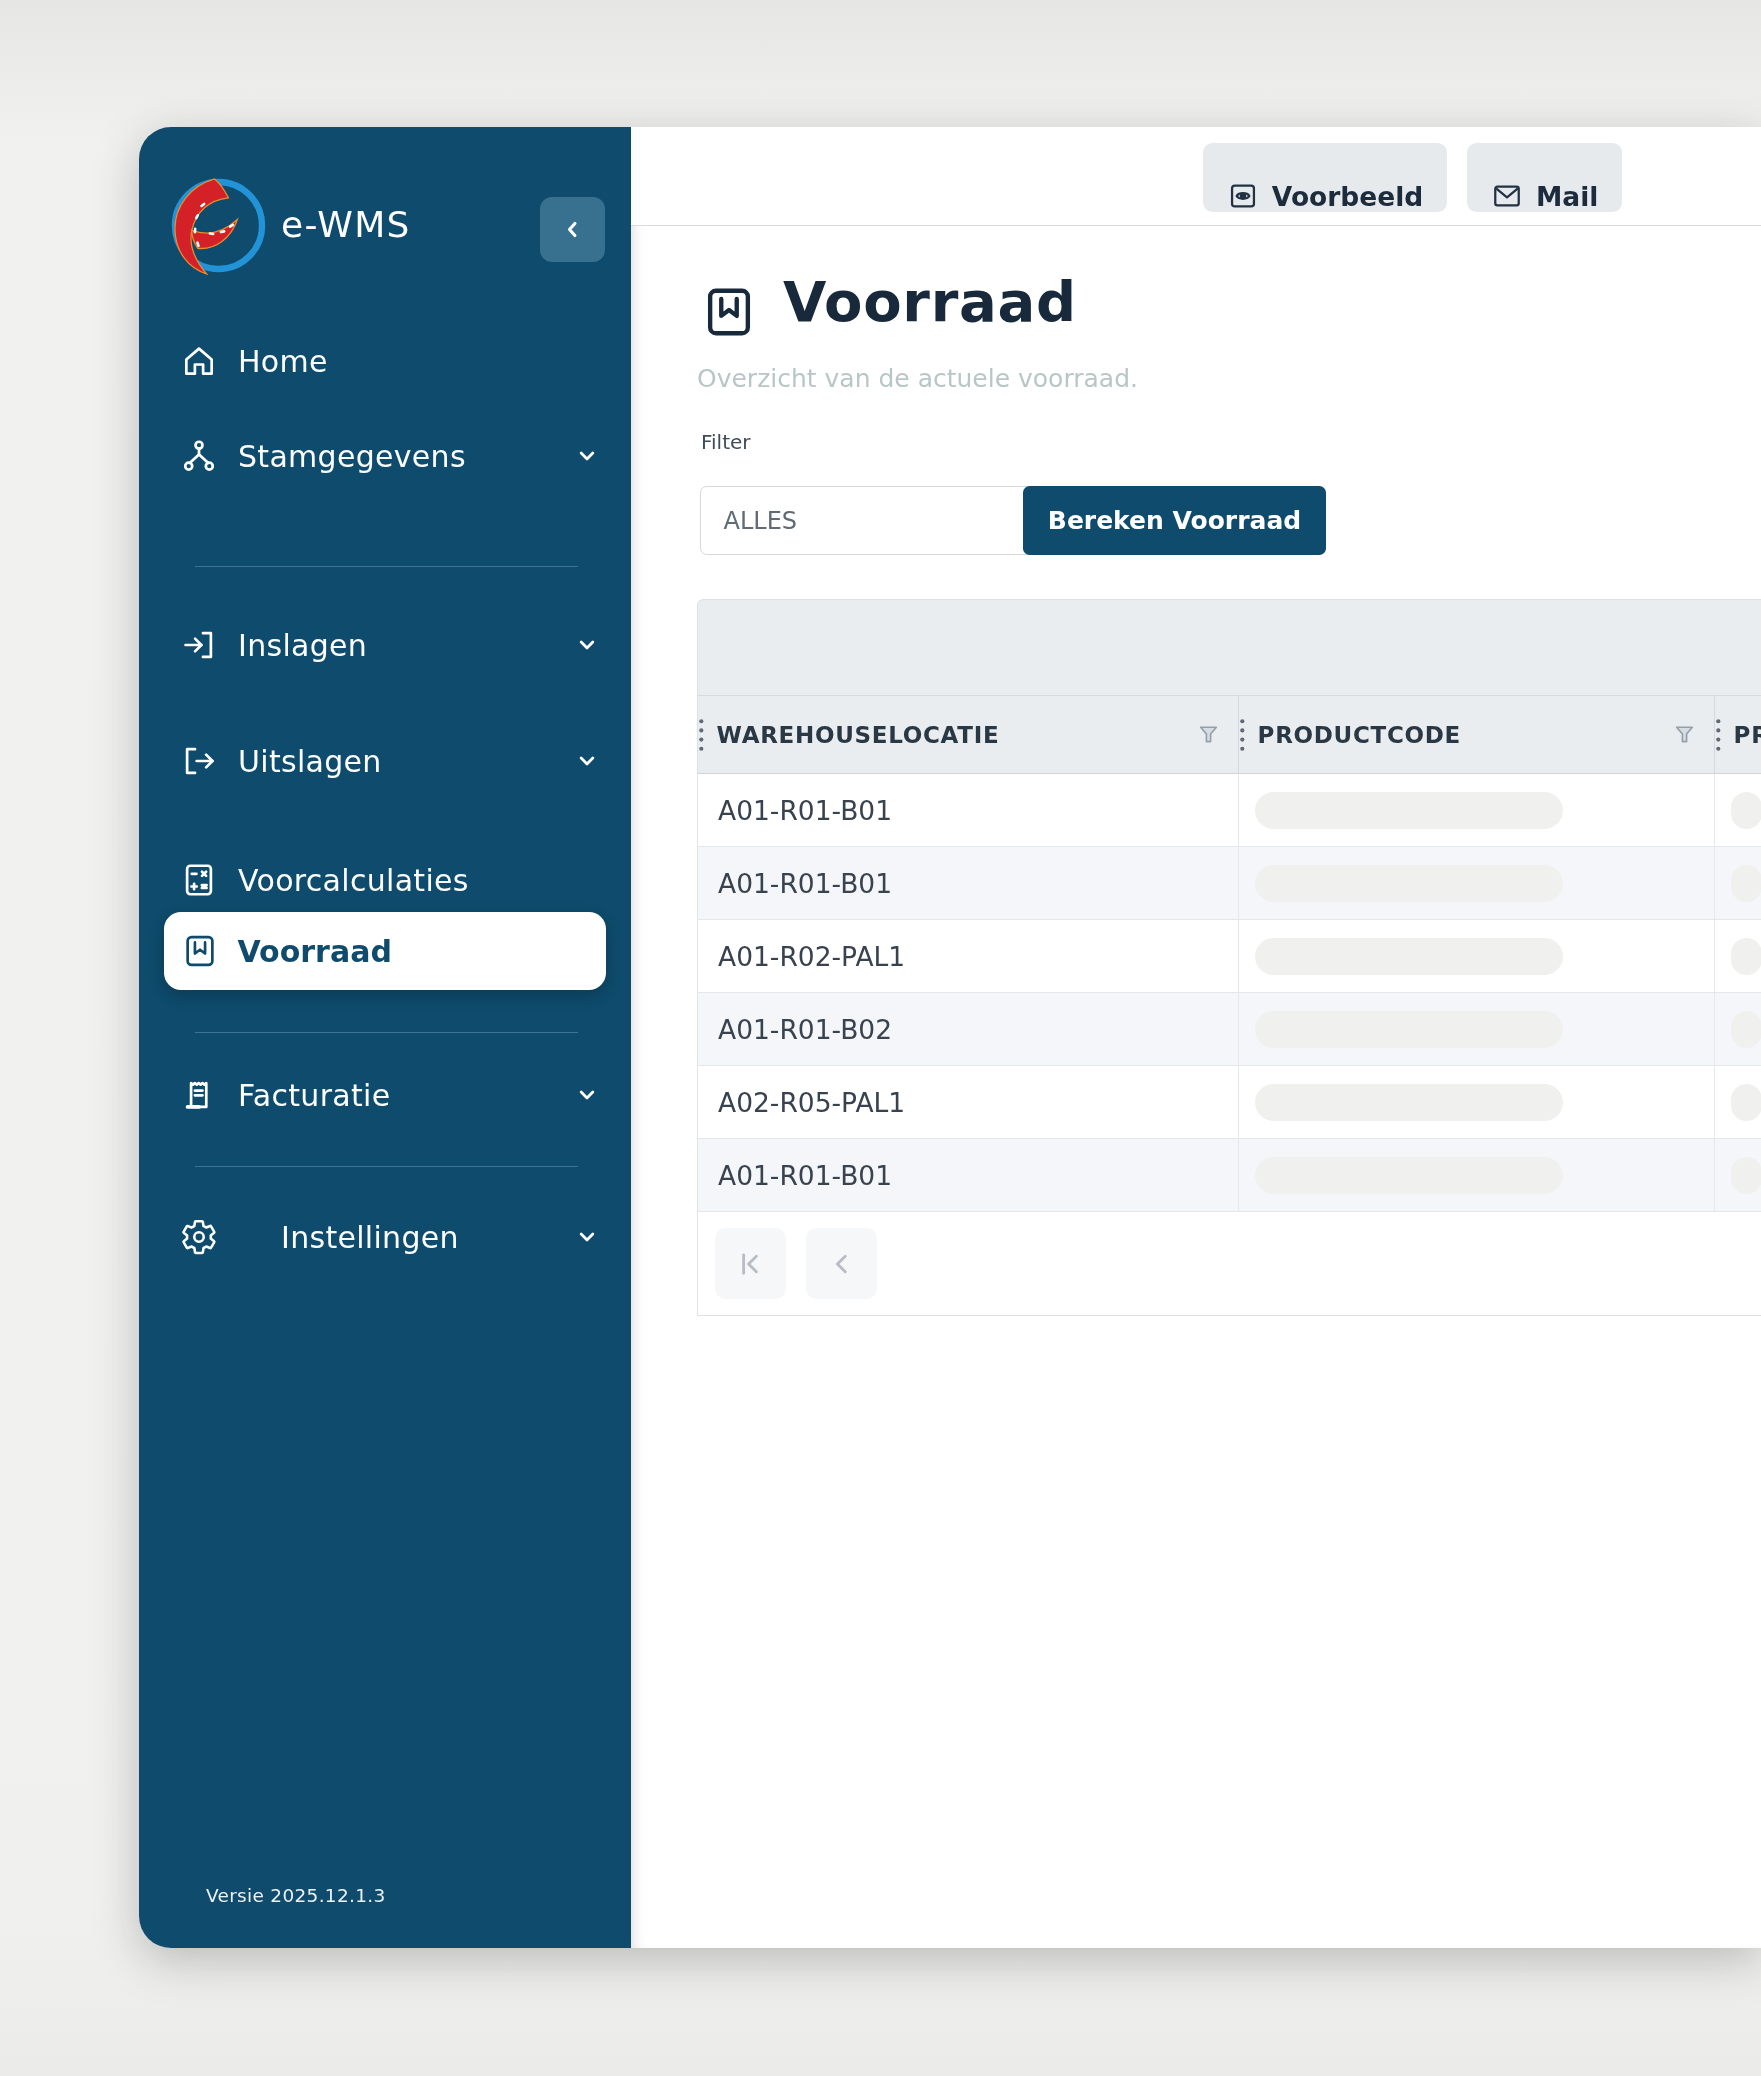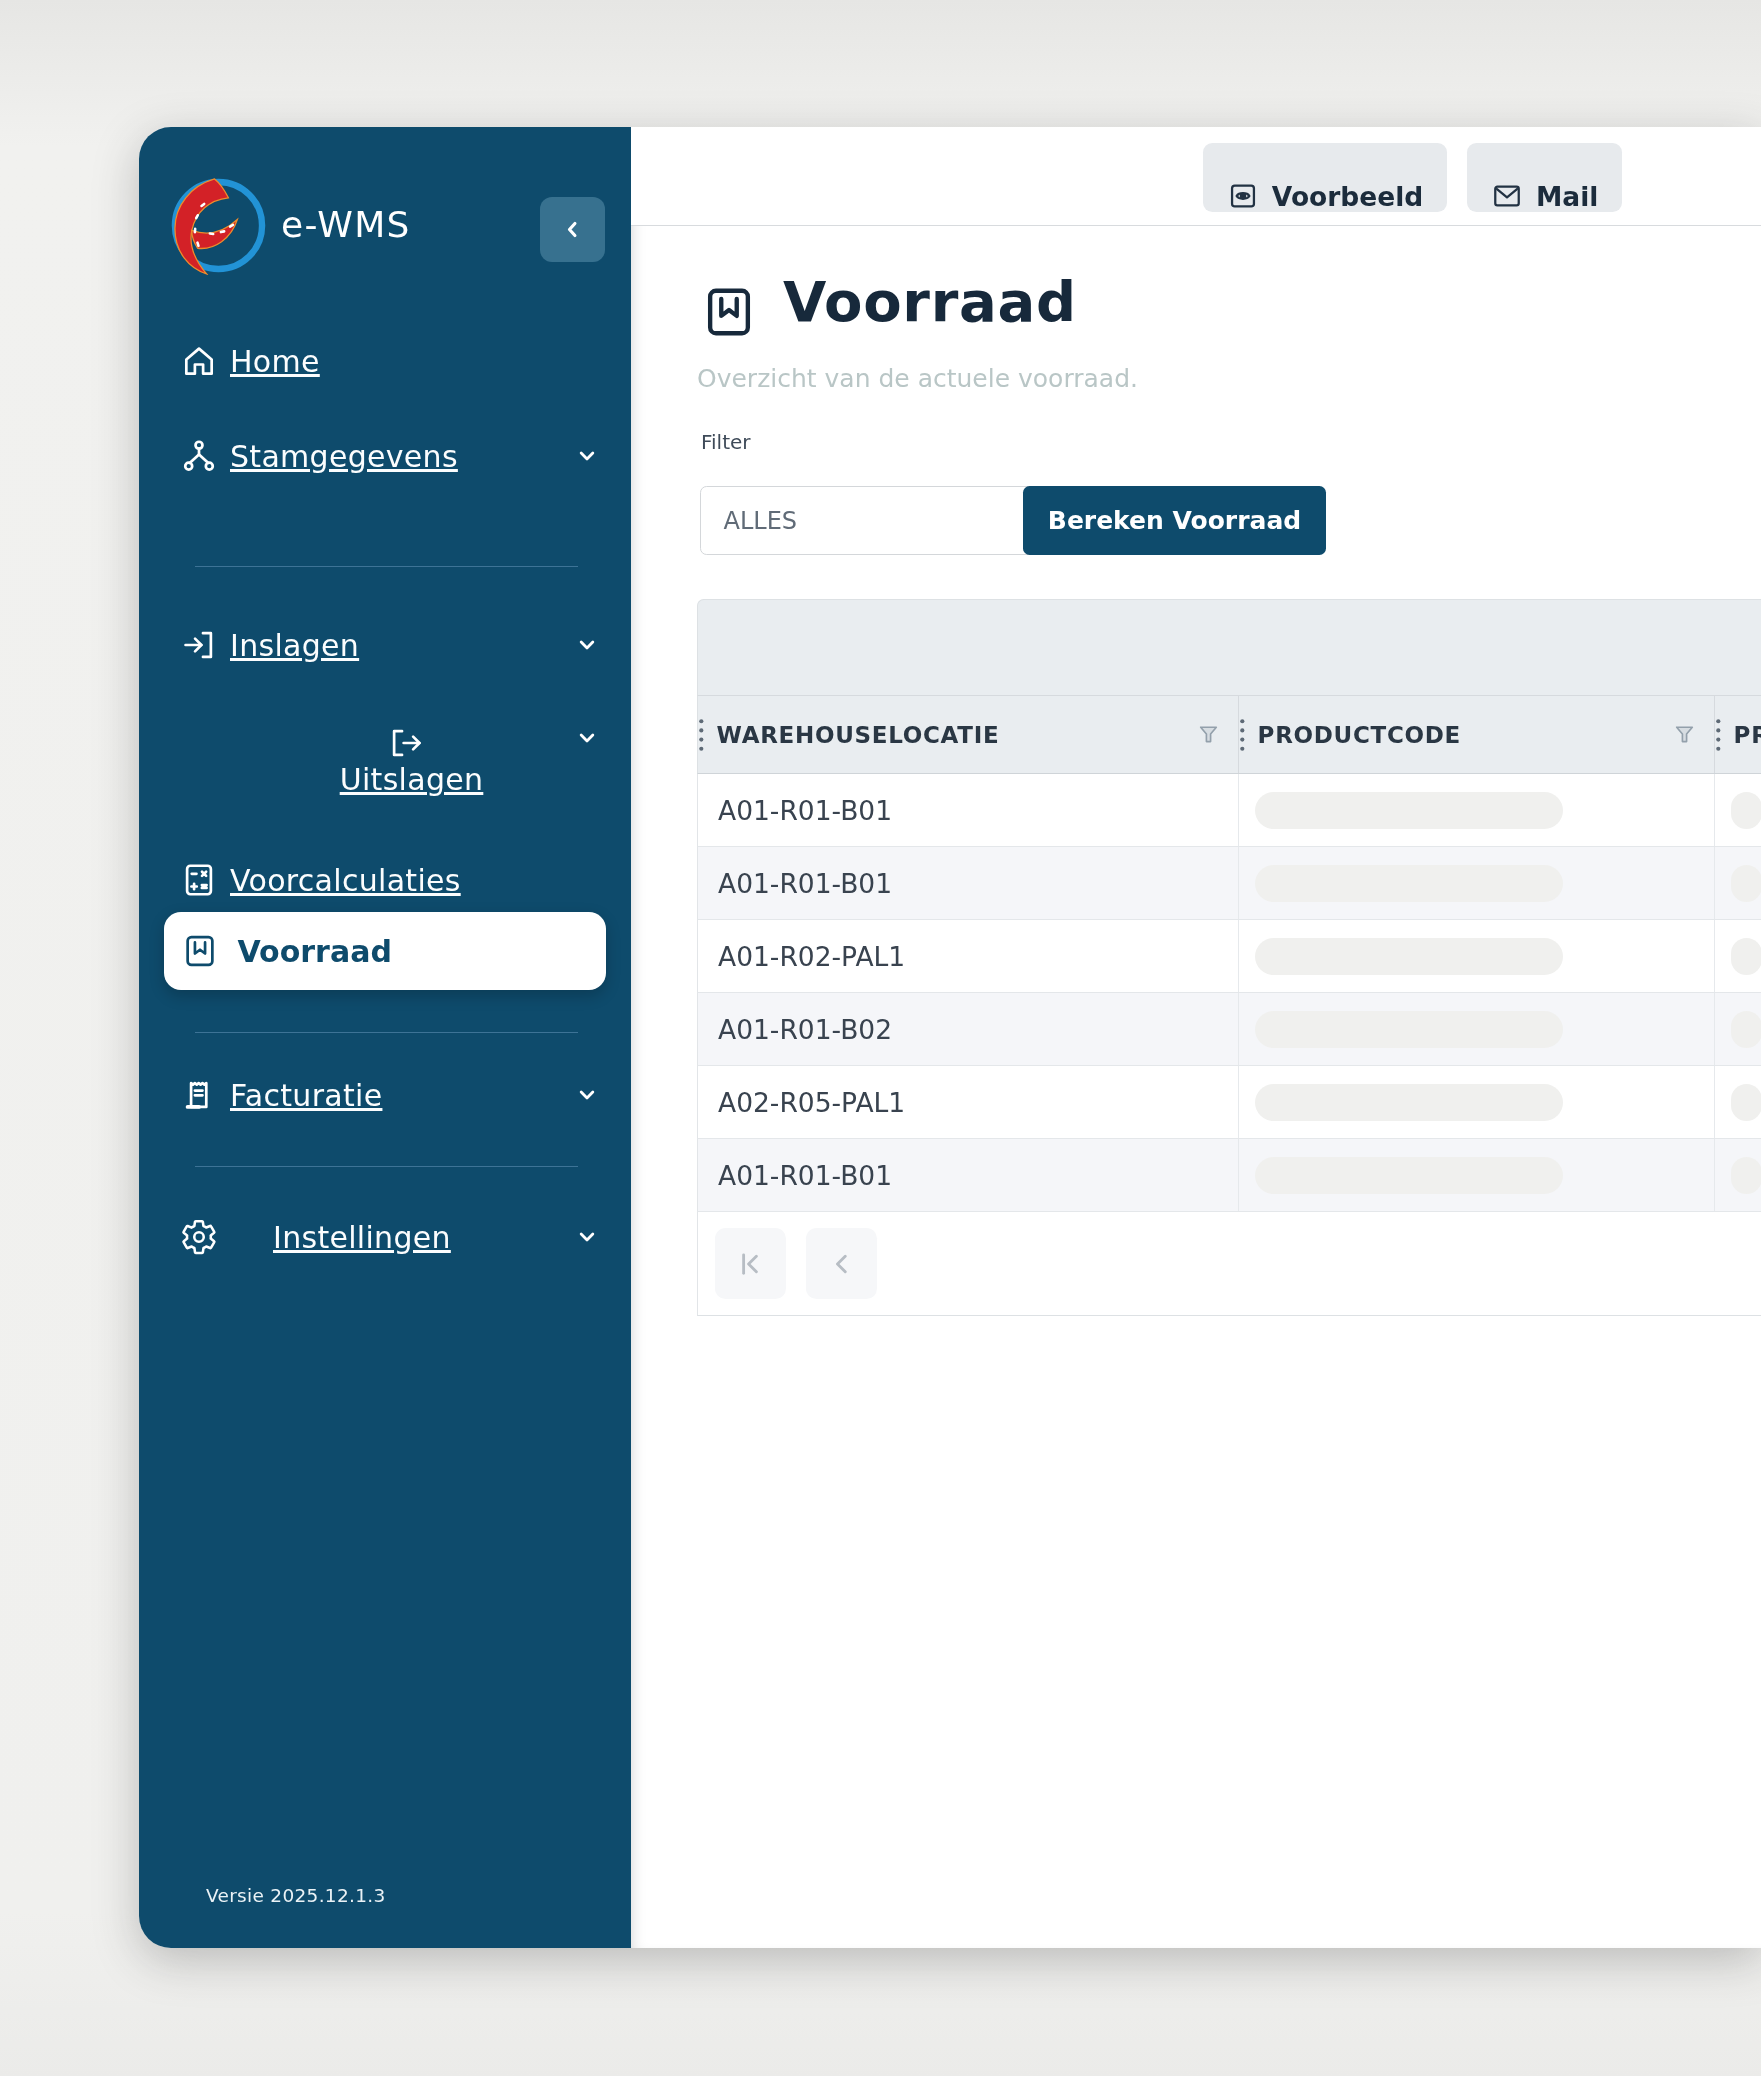--- a/index.html
+++ b/index.html
@@ -22,7 +22,7 @@
     background:#37718f; border:none; border-radius:12px; display:flex; align-items:center; justify-content:center; cursor:pointer; }
   .nav-item{ position:absolute; left:0; width:100%; height:74px; display:flex; align-items:center; padding-left:41px; cursor:pointer; }
   .nav-item .nico{ width:38px; height:38px; flex:0 0 38px; color:#ffffff; }
-  .nav-item .label{ margin-left:12px; font-size:30px; color:#fbfdfe; letter-spacing:0.3px; white-space:nowrap;text-decoration:underline; }
+  .nav-item .label{ margin-left:20px; font-size:30px; color:#fbfdfe; letter-spacing:0.3px; white-space:nowrap; }
   .nav-item .chev{ position:absolute; right:30px; width:28px; height:28px; color:#ffffff; }
   .nav-active{ position:absolute; left:25px; right:25px; top:785px; height:78px; background:#ffffff;
     border-radius:17px; display:flex; align-items:center; padding-left:17px; cursor:pointer;

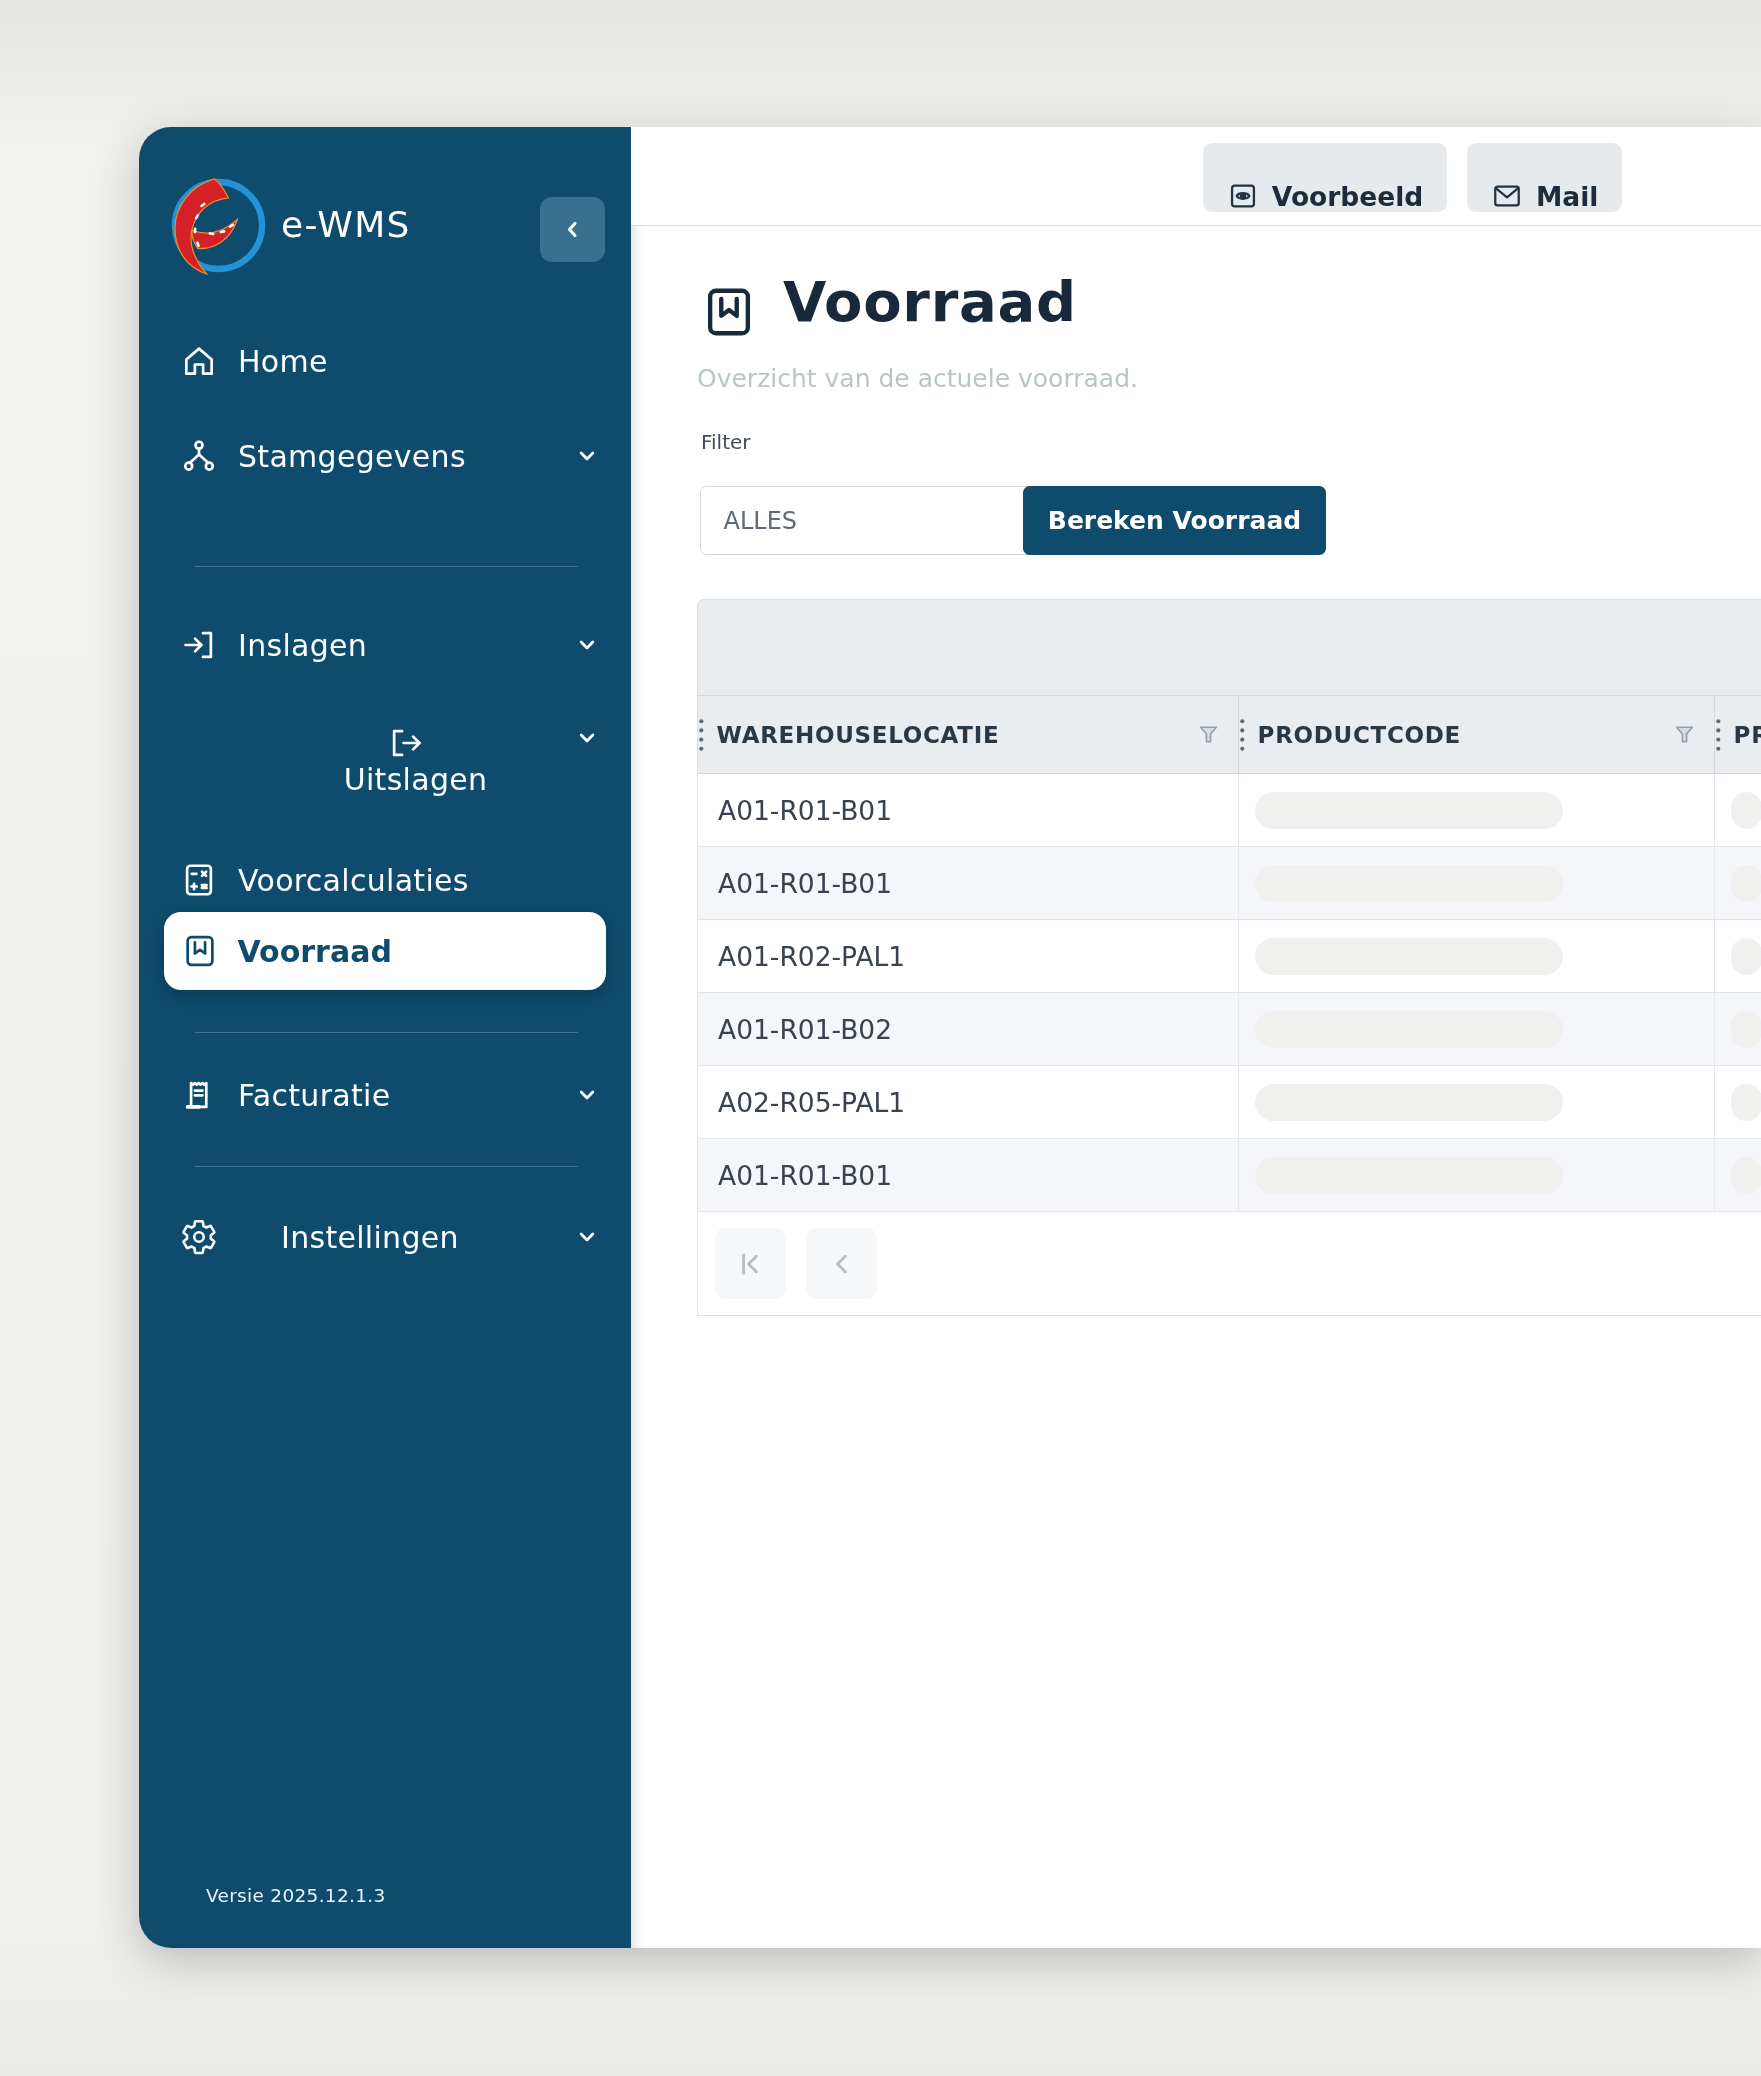--- a/index.html
+++ b/index.html
@@ -146,7 +146,7 @@
           </svg>
       </div>
 
-      <div class="nav-item" style="top:597px;flex-direction:column;">
+      <div class="nav-item" style="top:597px;">
         <svg class="nico" viewBox="0 0 24 24" fill="none" stroke="currentColor" stroke-width="1.7" stroke-linecap="round" stroke-linejoin="round">
             <path d="M9.5 4.5 H4.5 V19.5 H9.5"></path>
             <path d="M10.5 12 H20.5"></path>

